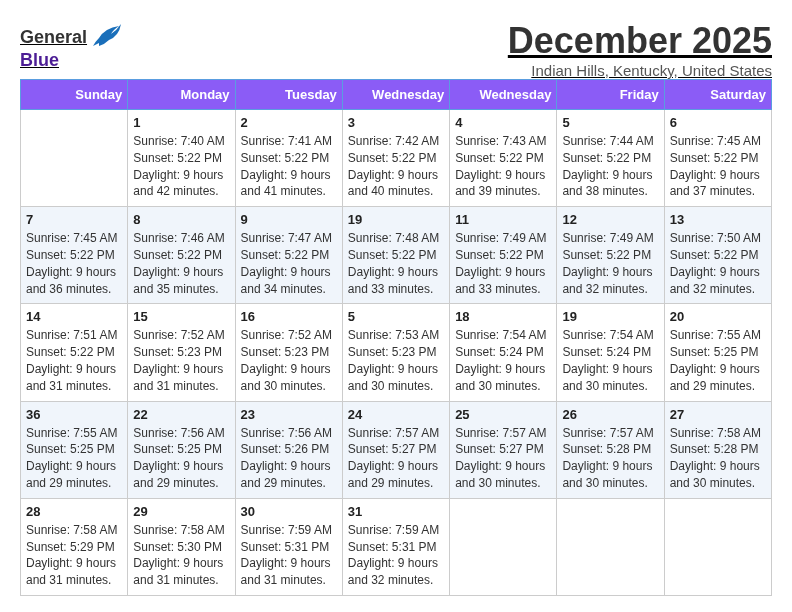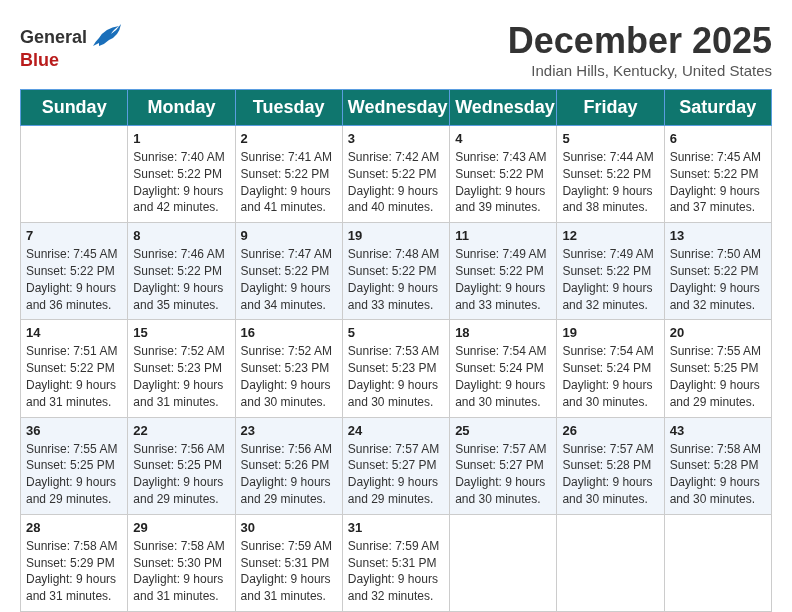--- a/index.html
+++ b/index.html
@@ -14,7 +14,7 @@
       display: flex;
       justify-content: space-between;
       align-items: flex-start;
-      margin-bottom: 10px;
+      text-decoration: underline;
     }
     .logo {
       display: flex;

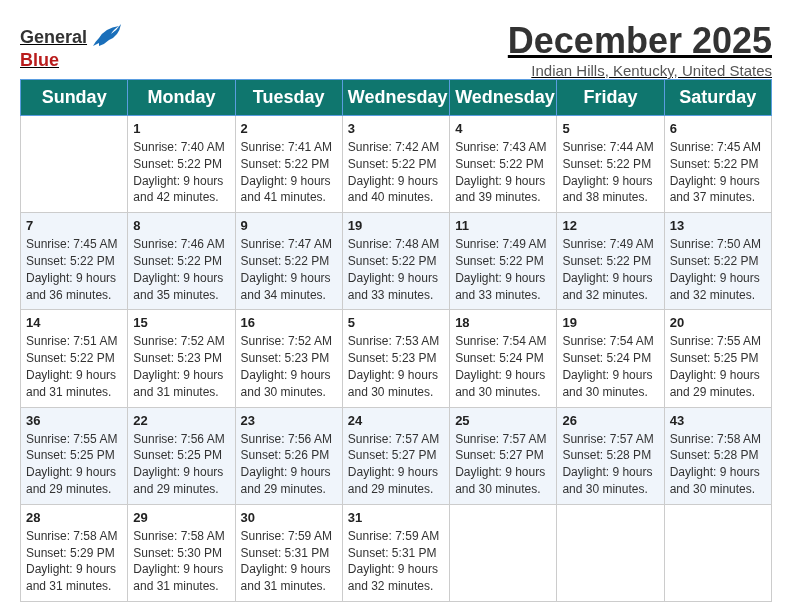--- a/index.html
+++ b/index.html
@@ -92,7 +92,7 @@
           </svg>
         </span>
       </div>
-      <span style="font-size:18px;font-weight:bold;color:#b91c1c;margin-top:-4px;">Blue</span>
+      <span style="font-size:18px;font-weight:bold;color:#4c1d95;margin-top:-4px;">Blue</span>
     </div>
   </div>
   <div class="title-block">

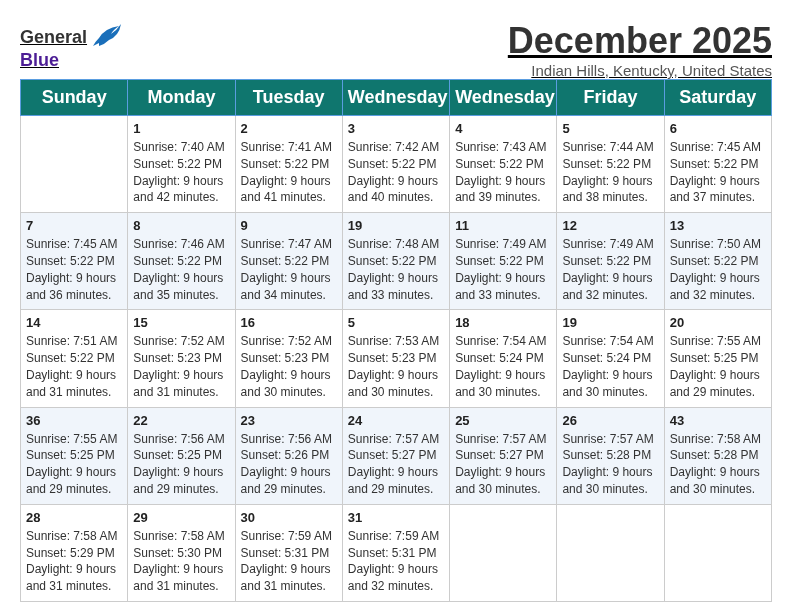--- a/index.html
+++ b/index.html
@@ -39,12 +39,12 @@
       table-layout: fixed;
     }
     thead tr th {
-      background-color: #0f766e;
+      background-color: #8b5cf6;
       color: #fff;
-      font-size: 18px;
+      font-size: 13px;
       font-weight: bold;
       padding: 7px 5px;
-      text-align: center;
+      text-align: right;
       border: 1px solid #5a9de0;
     }
     tbody tr td {

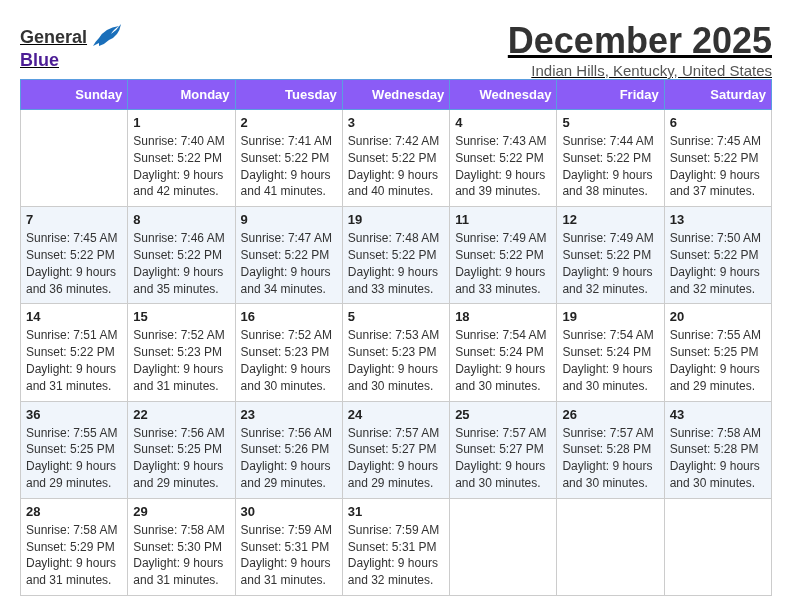--- a/index.html
+++ b/index.html
@@ -227,7 +227,7 @@
           <div class="day-info">Sunrise: 7:57 AM<br>Sunset: 5:28 PM<br>Daylight: 9 hours and 30 minutes.</div>
         </td>
         <td>
-          <span class="day-num">43</span>
+          <span class="day-num">27</span>
           <div class="day-info">Sunrise: 7:58 AM<br>Sunset: 5:28 PM<br>Daylight: 9 hours and 30 minutes.</div>
         </td>
       </tr>

